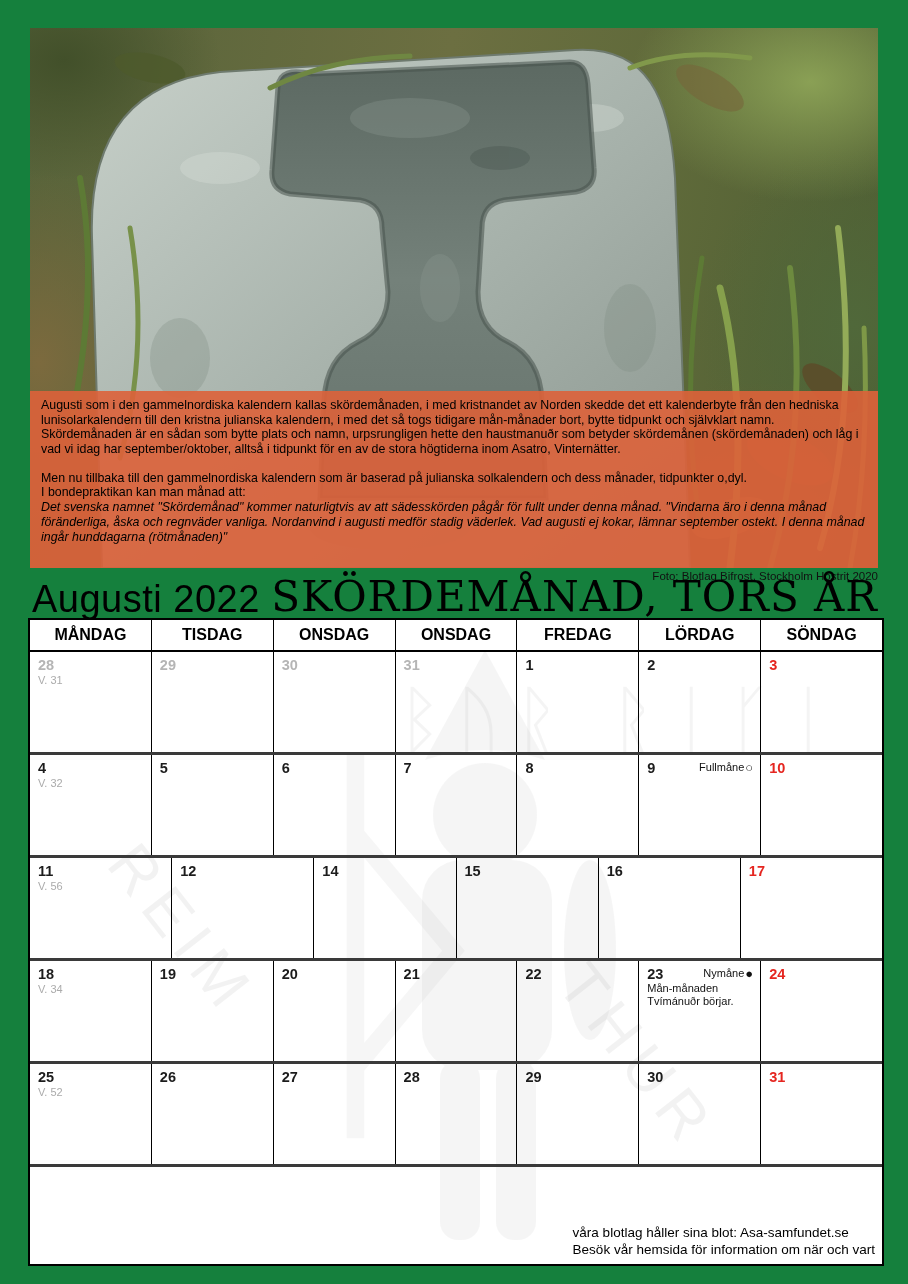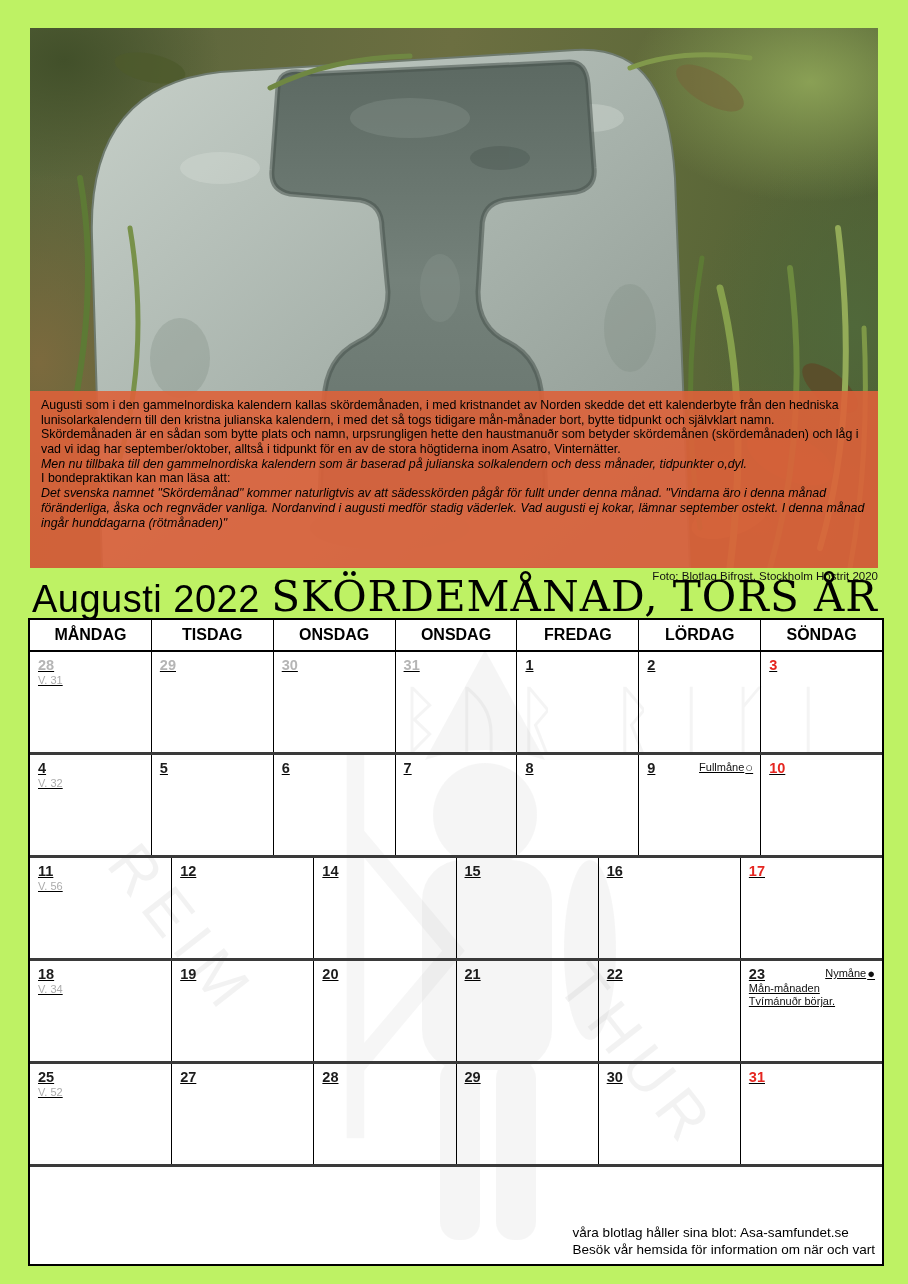--- a/index.html
+++ b/index.html
@@ -3,7 +3,7 @@
 <meta charset="utf-8">
 <style>
   html,body{margin:0;padding:0;background:#fff;}
-  .page{position:relative;width:908px;height:1284px;background:#bef264;overflow:hidden;
+  .page{position:relative;width:908px;height:1284px;background:#15803d;overflow:hidden;
         font-family:"Liberation Sans",sans-serif;color:#000;}
 
   

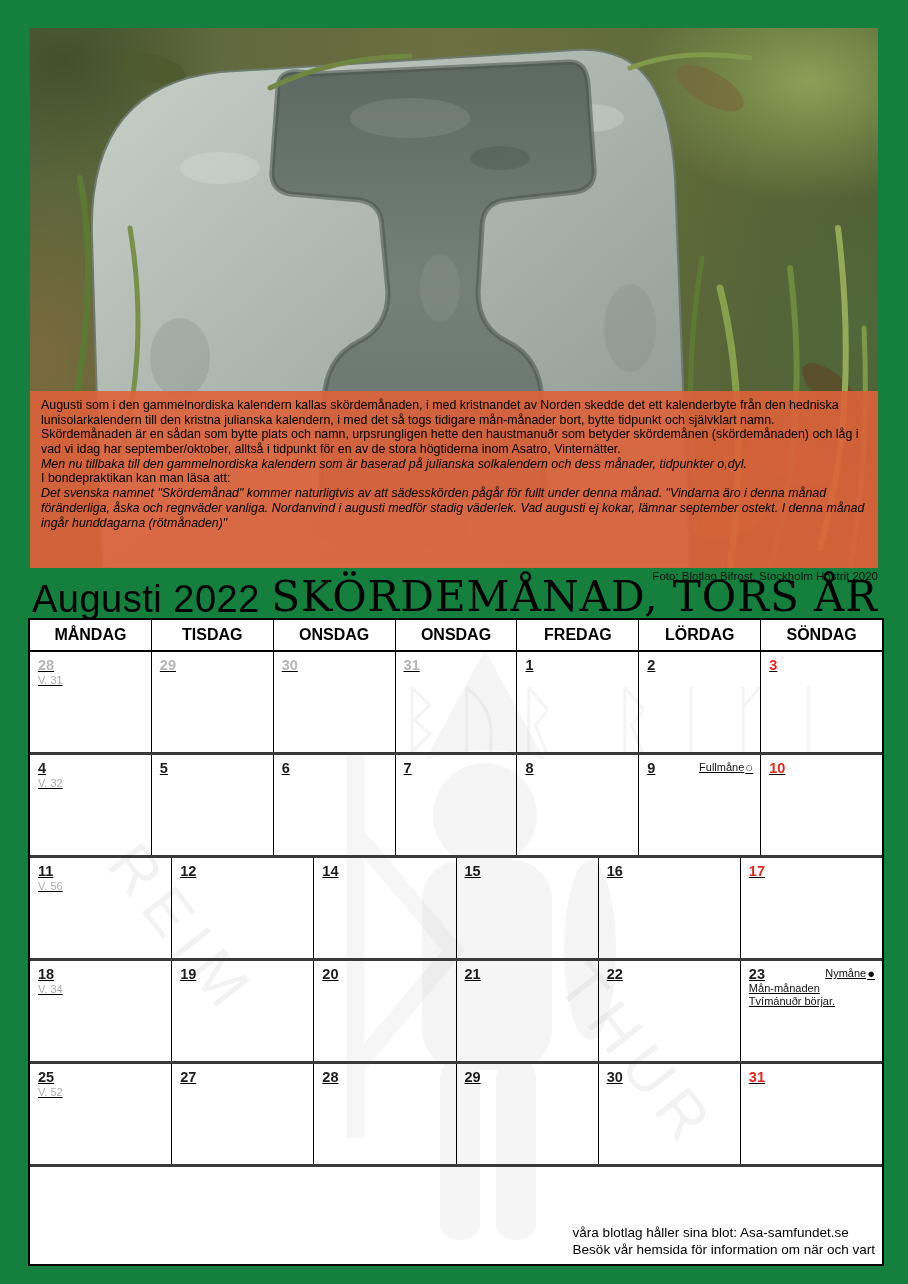--- a/index.html
+++ b/index.html
@@ -23,7 +23,7 @@
   .intro{position:absolute;left:0;right:0;bottom:0;height:170px;
     background:rgba(221,98,58,0.90);padding:7px 11px 0 11px;
     font-size:12.4px;line-height:1.185;color:#000;}
-  .intro .p2{font-style:italic;}
+  .intro .p2{margin-top:14px;}
   .intro .quote{font-style:italic;}
 
   

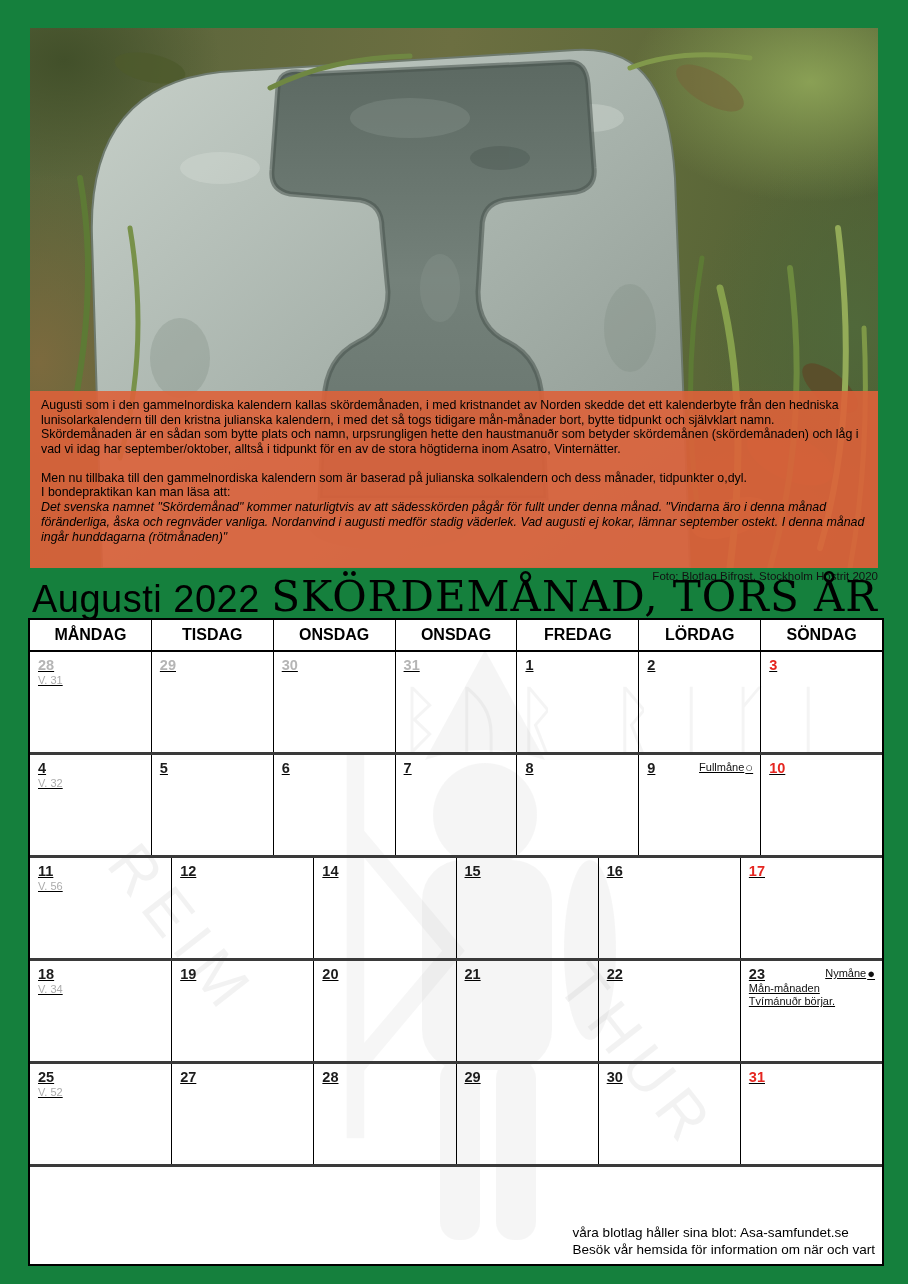--- a/index.html
+++ b/index.html
@@ -131,7 +131,7 @@
     <div class="intro">
       <div>Augusti som i den gammelnordiska kalendern kallas skördemånaden, i med kristnandet av Norden skedde det ett kalenderbyte från den hedniska lunisolarkalendern till den kristna julianska kalendern, i med det så togs tidigare mån-månader bort, bytte tidpunkt och självklart namn. Skördemånaden är en sådan som bytte plats och namn, urpsrungligen hette den haustmanuðr som betyder skördemånen (skördemånaden) och låg i vad vi idag har september/oktober, alltså i tidpunkt för en av de stora högtiderna inom Asatro, Vinternätter.</div>
       <div class="p2">Men nu tillbaka till den gammelnordiska kalendern som är baserad på julianska solkalendern och dess månader, tidpunkter o,dyl.</div>
-      <div>I bondepraktikan kan man läsa att:</div>
+      <div>I bondepraktikan kan man månad att:</div>
       <div class="quote">Det svenska namnet "Skördemånad" kommer naturligtvis av att sädesskörden pågår för fullt under denna månad. "Vindarna äro i denna månad föränderliga, åska och regnväder vanliga. Nordanvind i augusti medför stadig väderlek. Vad augusti ej kokar, lämnar september ostekt. I denna månad ingår hunddagarna (rötmånaden)"</div>
     </div>
   </div>

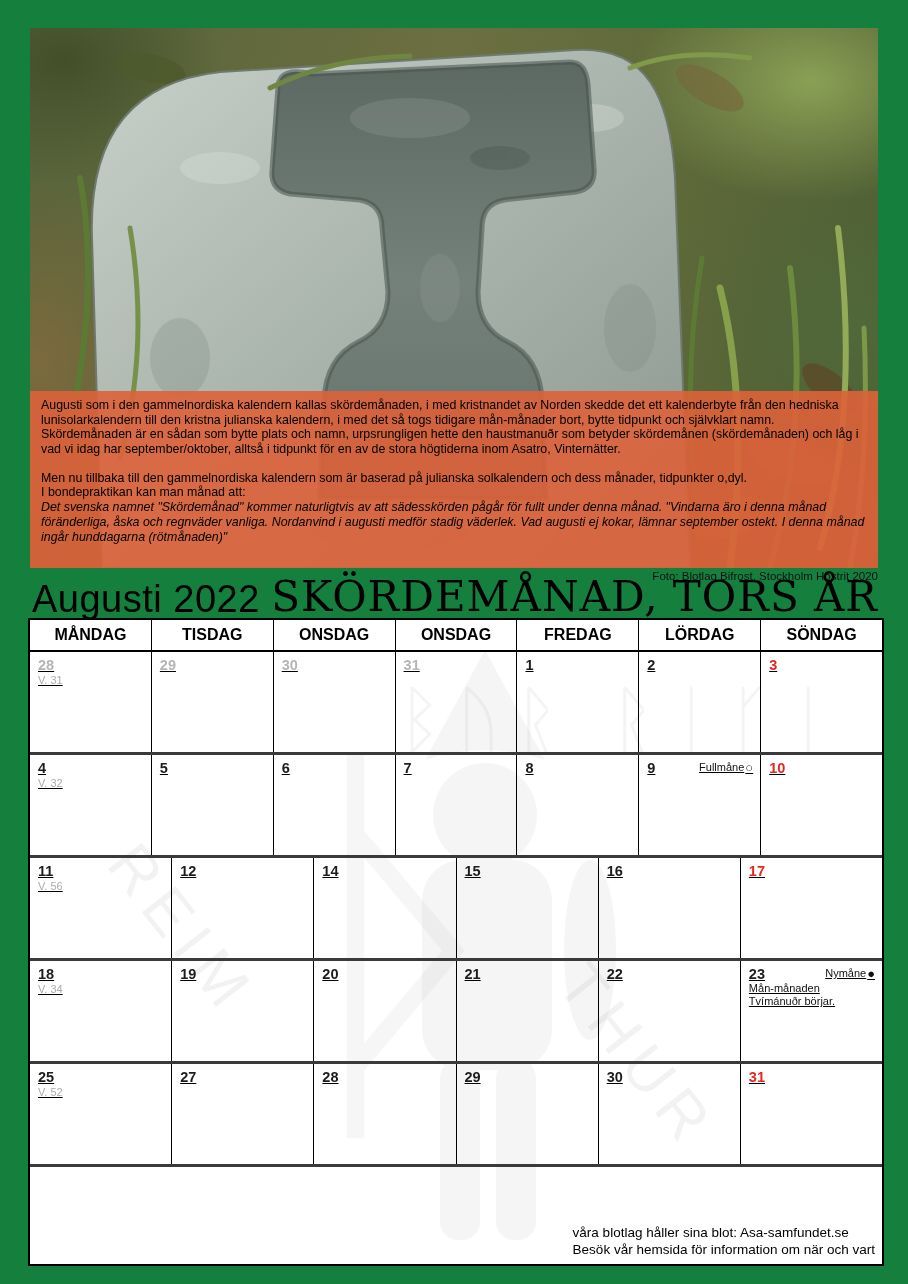--- a/index.html
+++ b/index.html
@@ -53,7 +53,7 @@
   .hcell:last-child,.dcell:last-child{border-right:none;}
   .wrow{height:100px;border-bottom:3px solid #3a3a3a;}
   .dcell{flex:1;position:relative;border-right:1px solid #000;padding:6px 7px 0 8px;
-    box-sizing:border-box;overflow:hidden;text-decoration:underline;}
+    box-sizing:border-box;overflow:hidden;}
   .date-line{display:flex;justify-content:space-between;align-items:flex-start;}
   .date-num{font-weight:bold;font-size:14.5px;color:#1c1c1c;line-height:1.05;}
   .muted .date-num{color:#b5b5b5;}

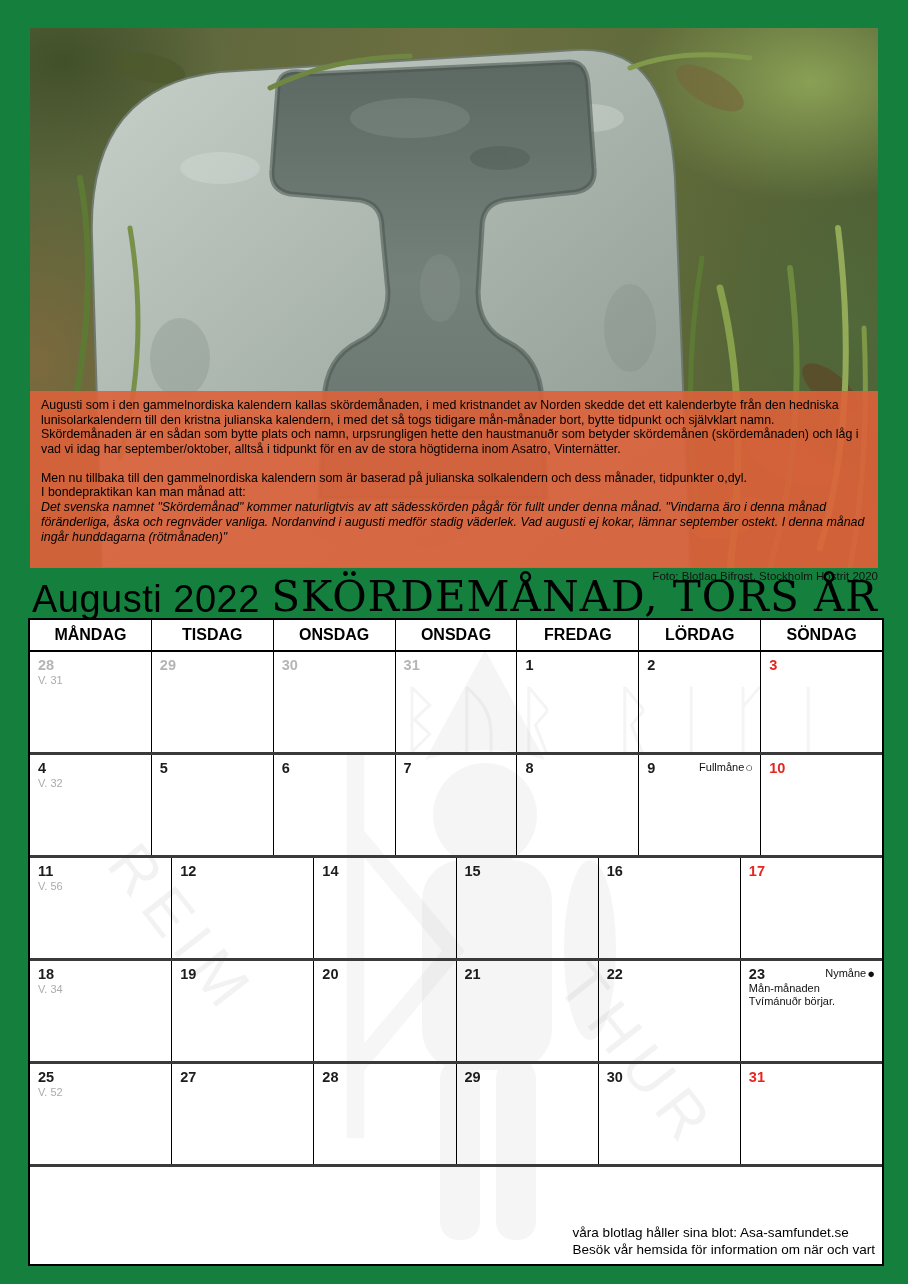--- a/index.html
+++ b/index.html
@@ -321,6 +321,11 @@
             <div class="note-line">Mån-månaden</div>
             <div class="note-line">Tvímánuðr börjar.</div>
           </div>
+          <div class="dcell red">
+            <div class="date-line">
+              <span class="date-num">24</span>
+            </div>
+          </div>
         </div>
         <div class="row wrow">
           <div class="dcell">

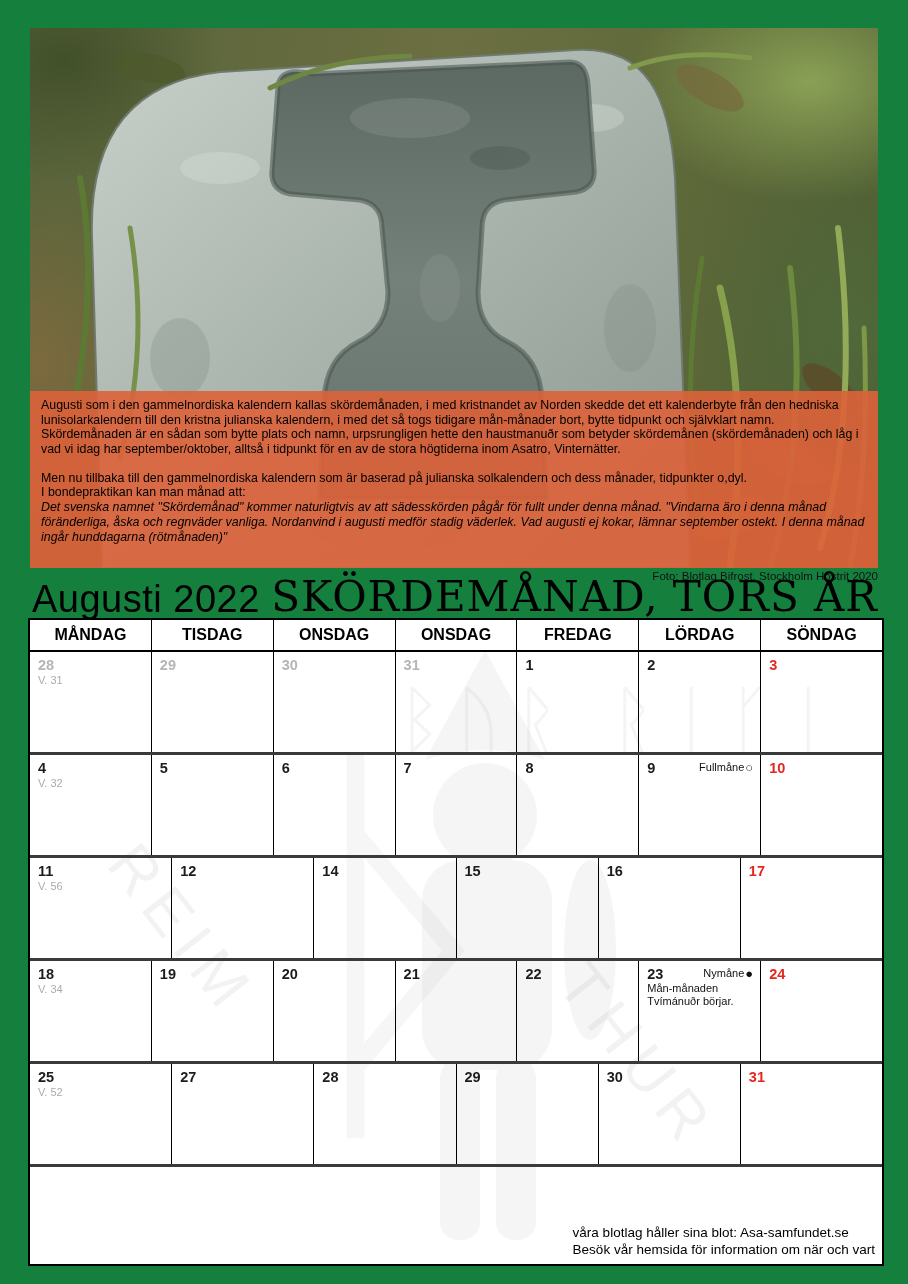--- a/index.html
+++ b/index.html
@@ -336,6 +336,11 @@
           </div>
           <div class="dcell">
             <div class="date-line">
+              <span class="date-num">26</span>
+            </div>
+          </div>
+          <div class="dcell">
+            <div class="date-line">
               <span class="date-num">27</span>
             </div>
           </div>

